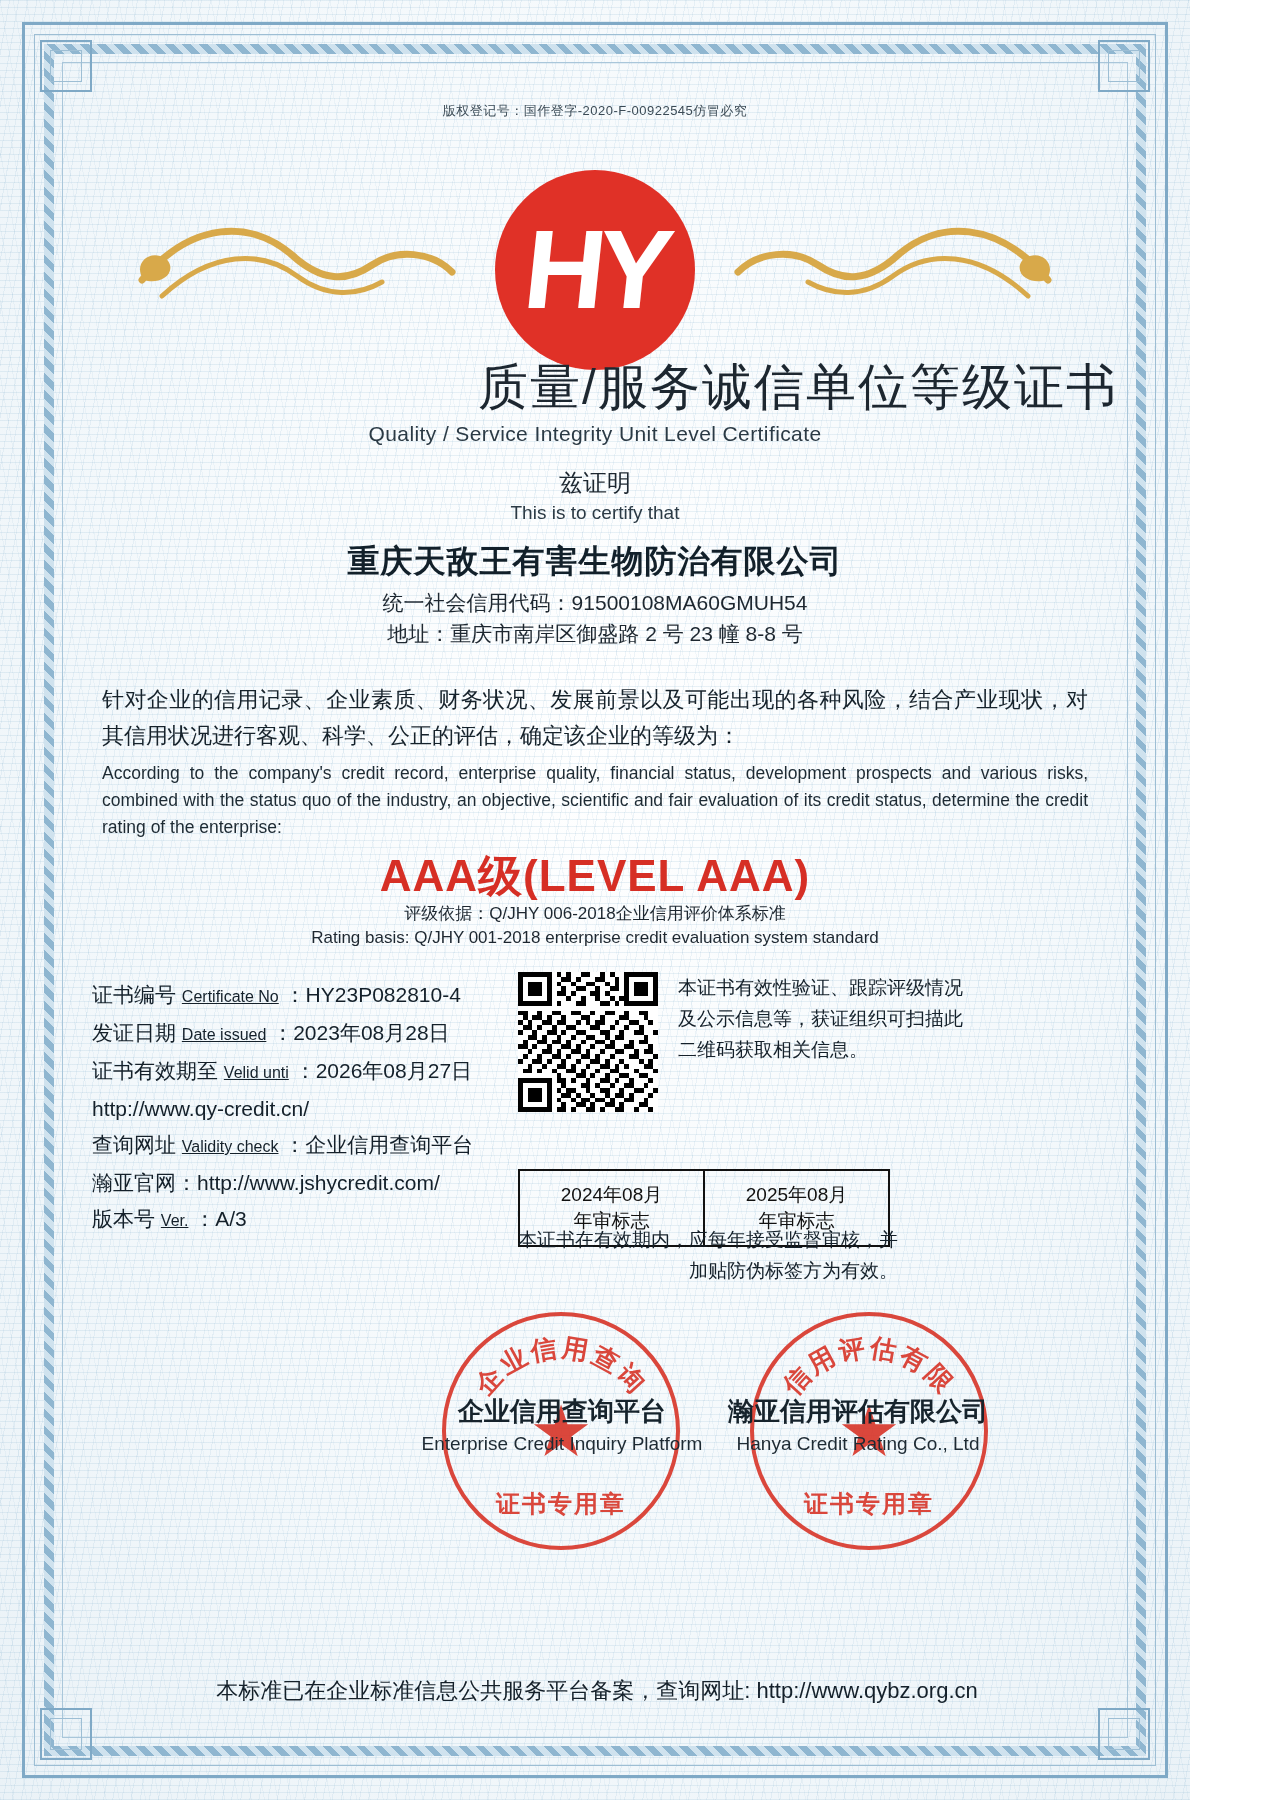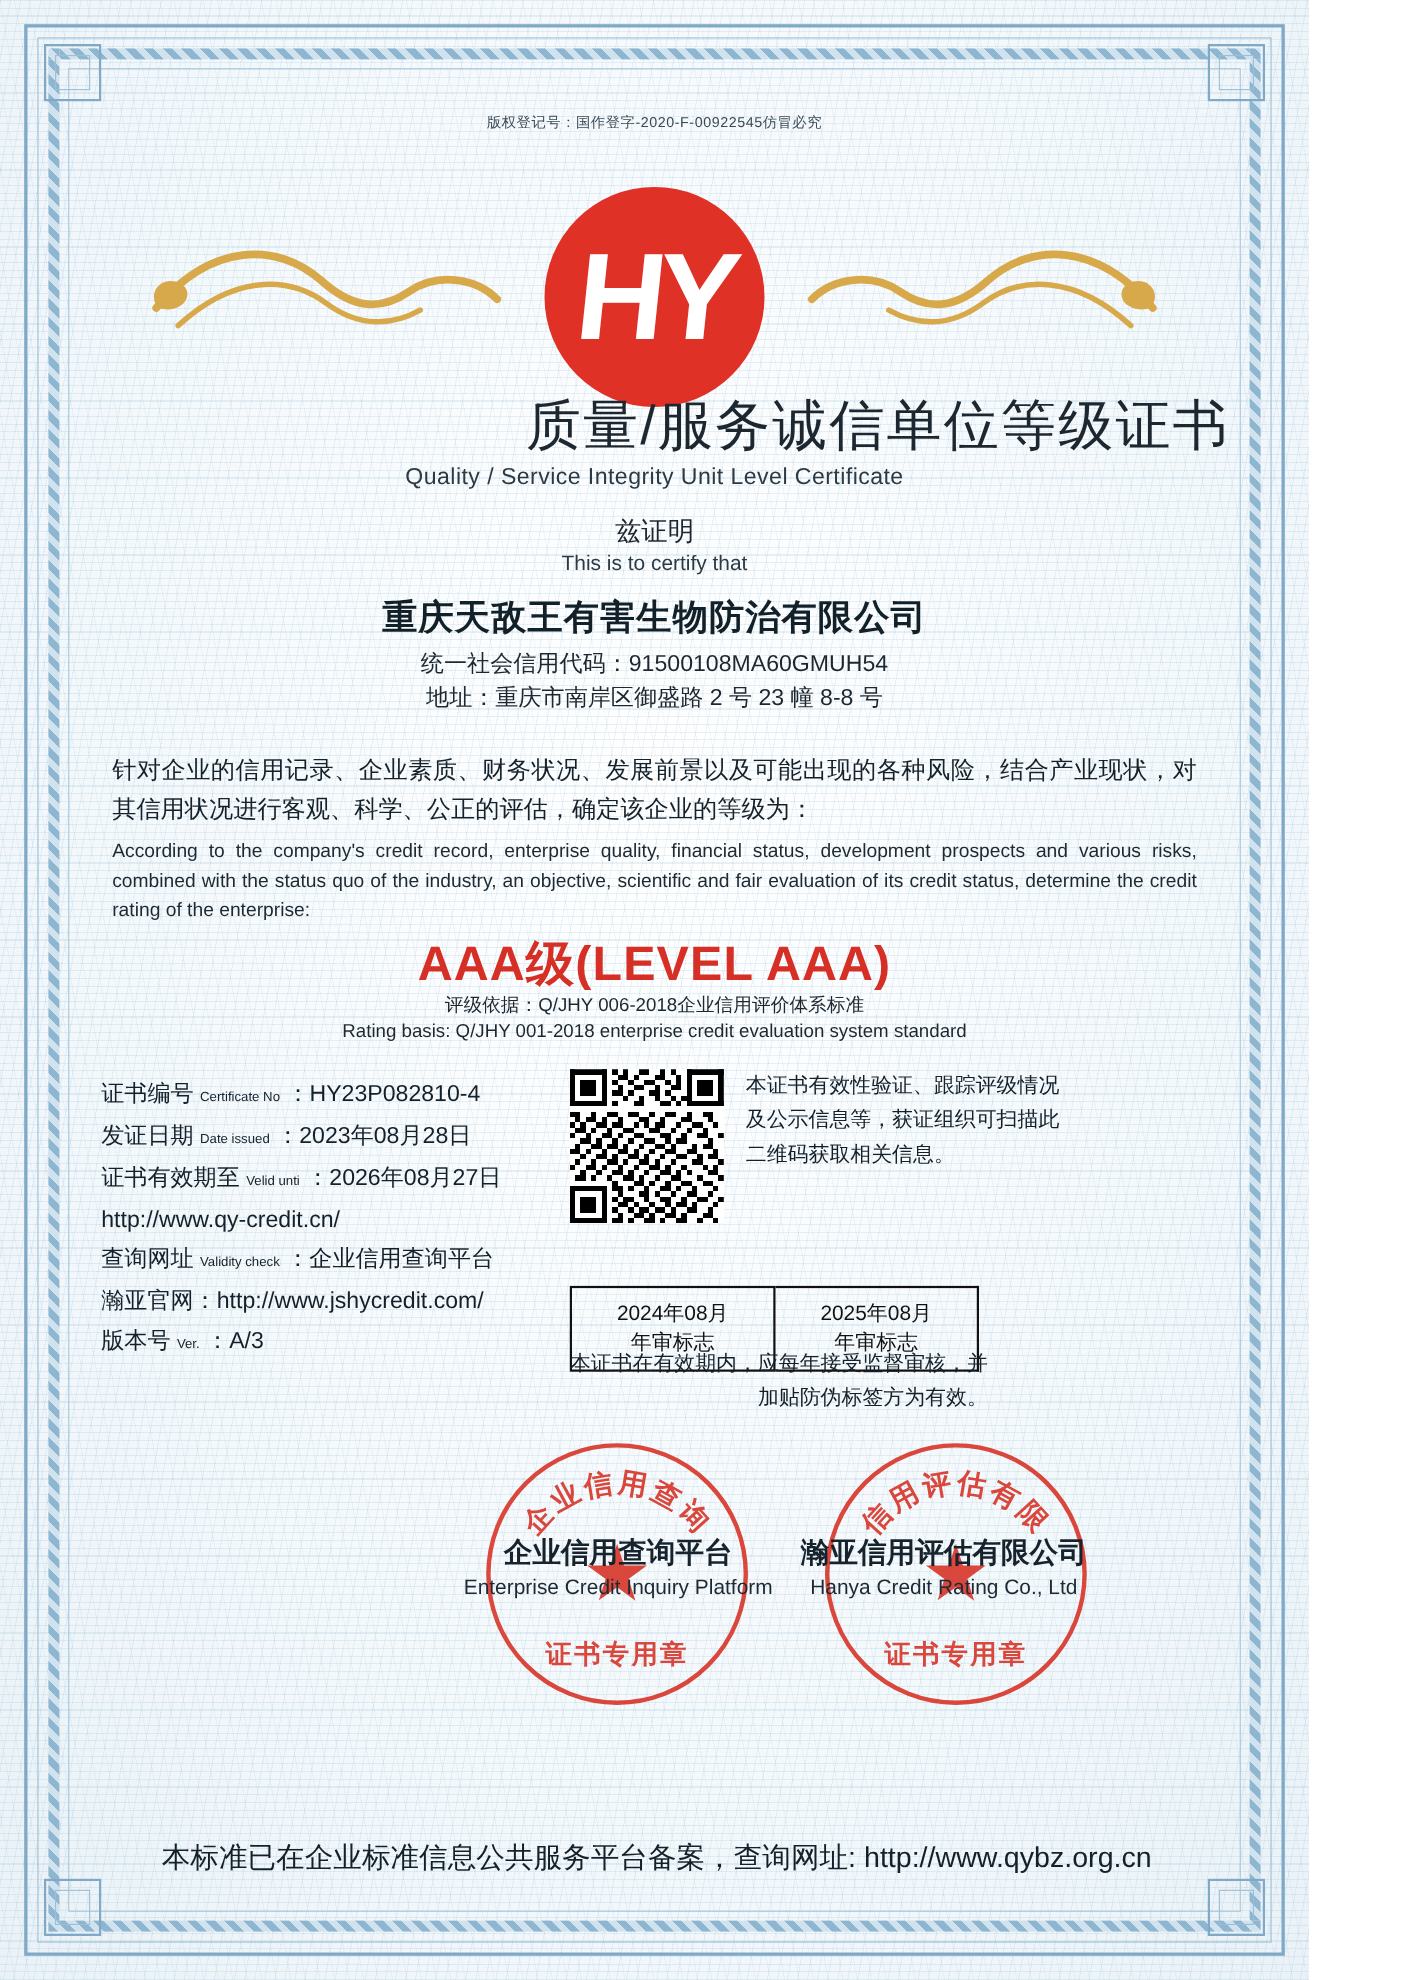--- a/index.html
+++ b/index.html
@@ -137,7 +137,7 @@
     position:absolute;top:905px;left:20px;width:590px;
     font-size:21px;line-height:36px;color:#14202a;
   }
-  .info .lbl-en{font-size:12px;}
+  .info .lbl-en{font-size:16px;text-decoration:underline;}
   .info .row{white-space:nowrap;}
 
   

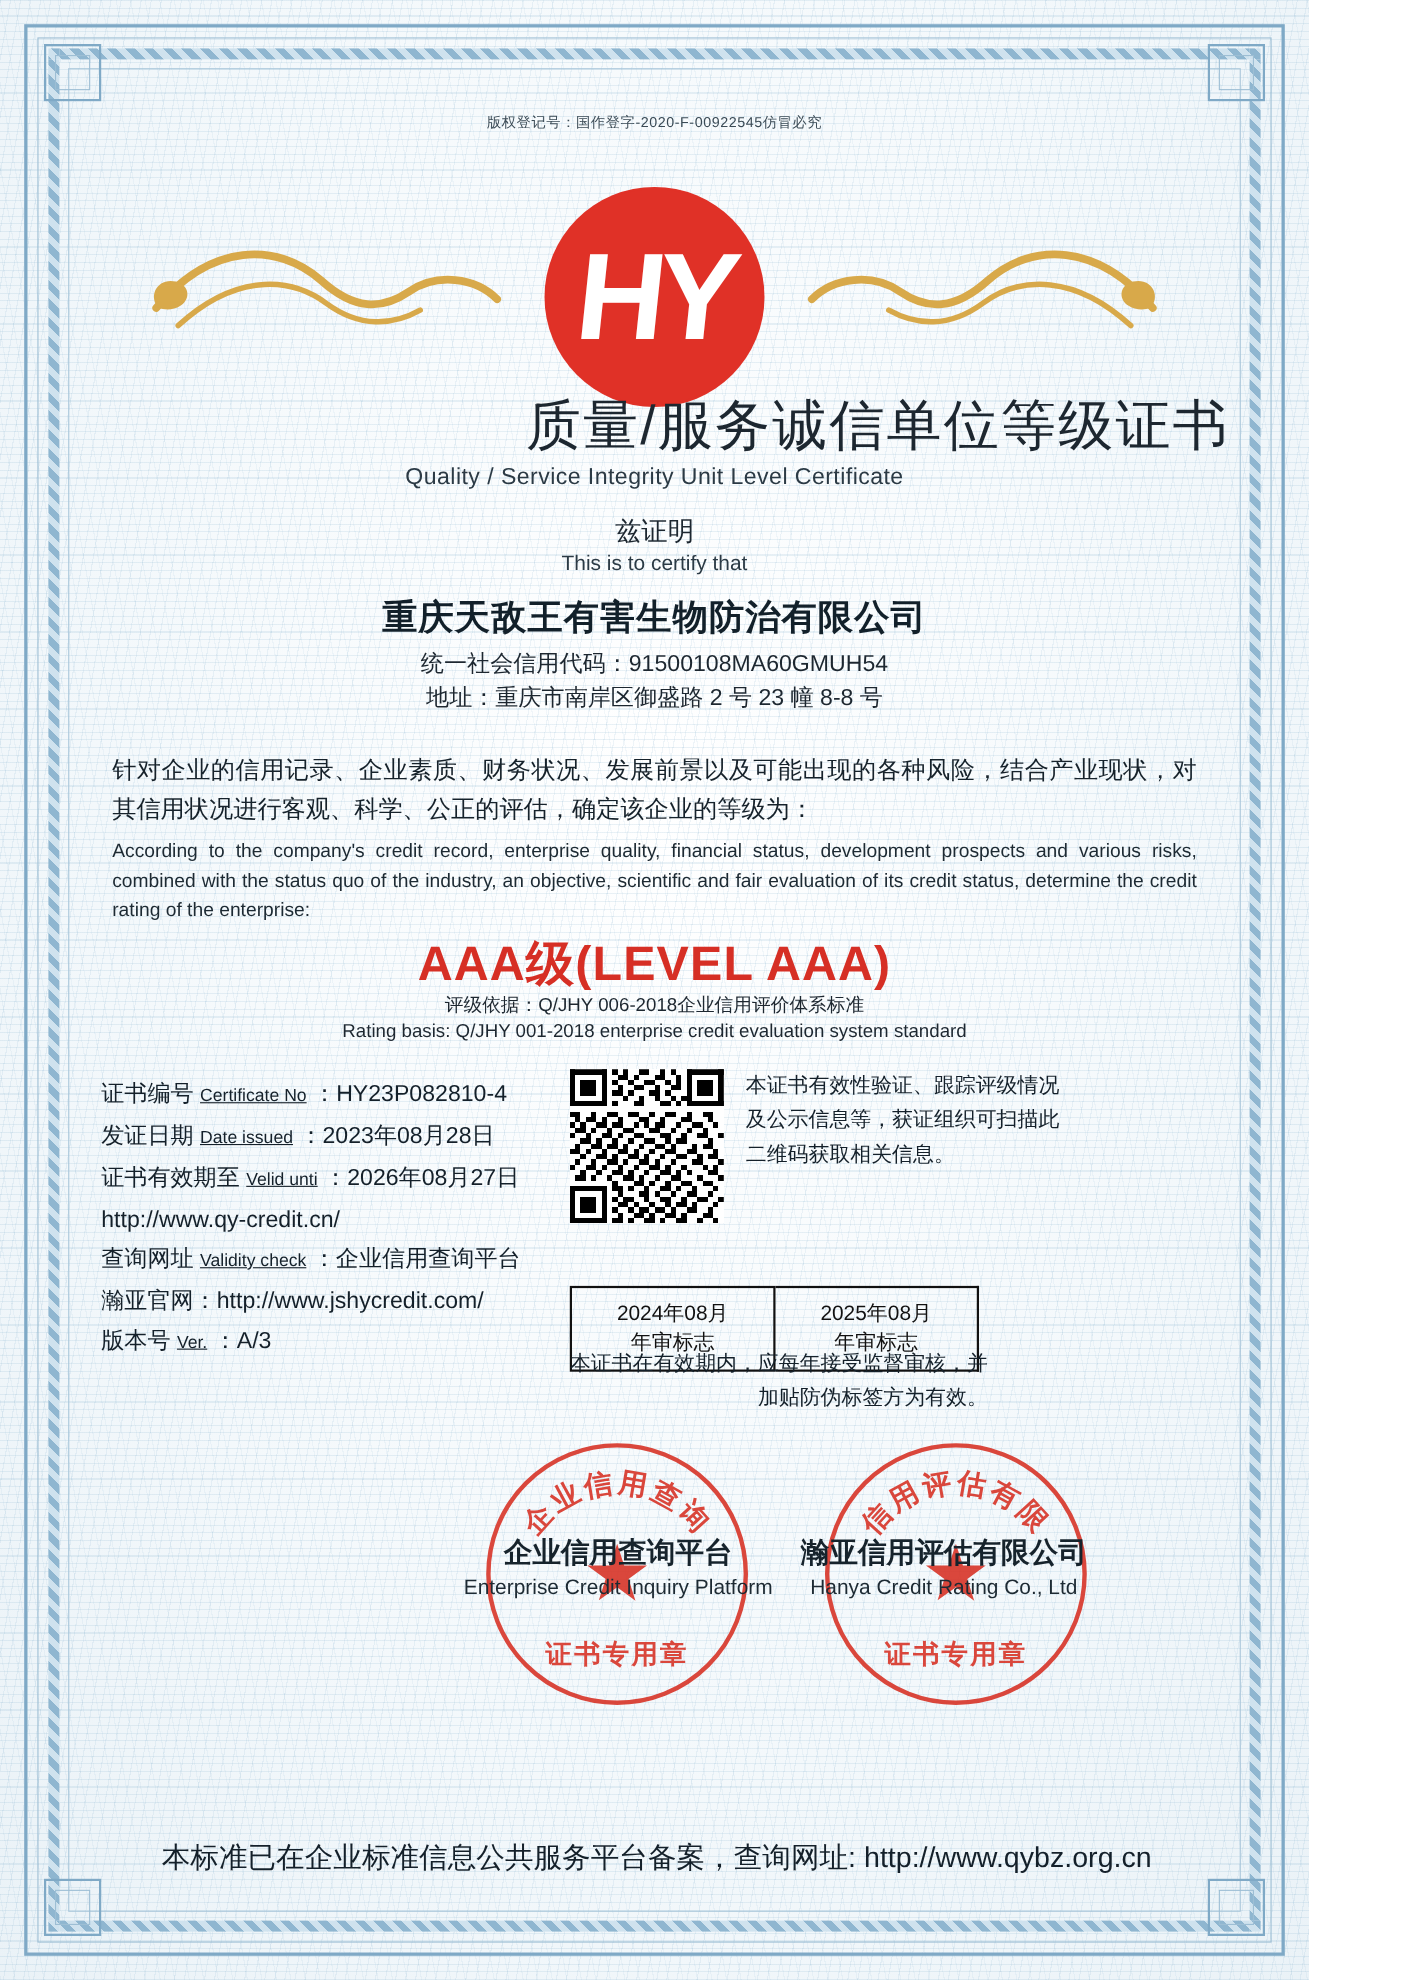--- a/index.html
+++ b/index.html
@@ -198,7 +198,7 @@
 
   .footer{
     position:absolute;left:4px;right:0;bottom:22px;text-align:center;
-    font-size:26px;color:#14202a;
+    font-size:22px;color:#14202a;
   }
 </style>
 </head>

